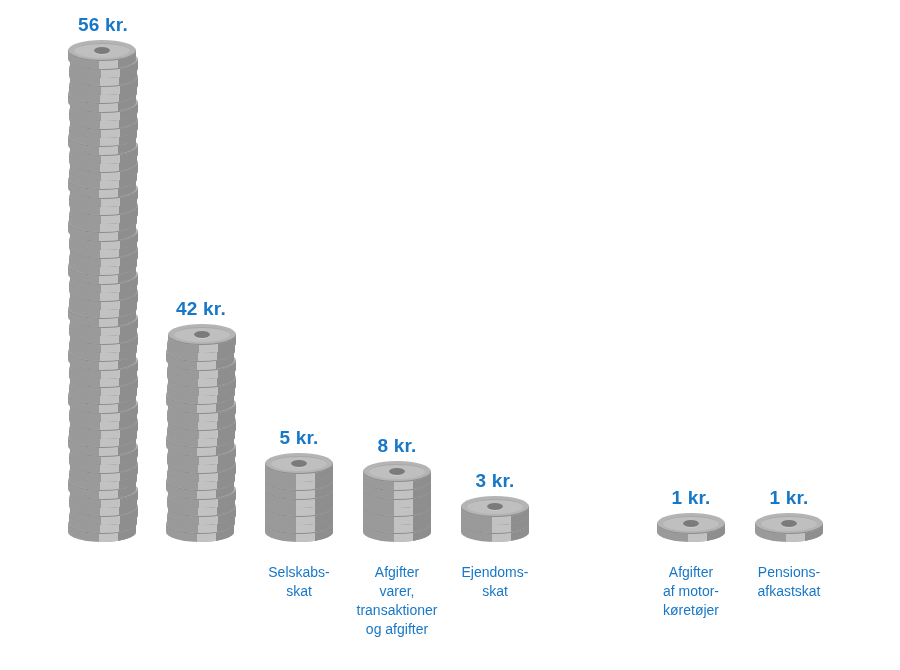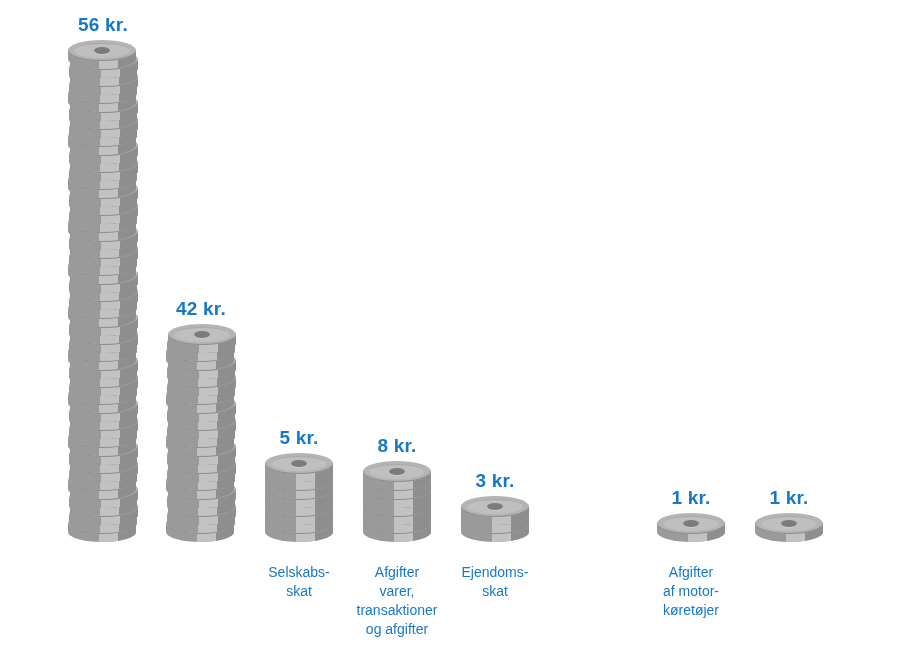--- a/index.html
+++ b/index.html
@@ -987,6 +987,10 @@
         </div>
       </div>
       <div class="value-label" style="top: 487px;">1 kr.</div>
+      <div class="cat-label">
+        <span>Pensions-</span>
+        <span>afkastskat</span>
+      </div>
     </div>
   </div>
 

